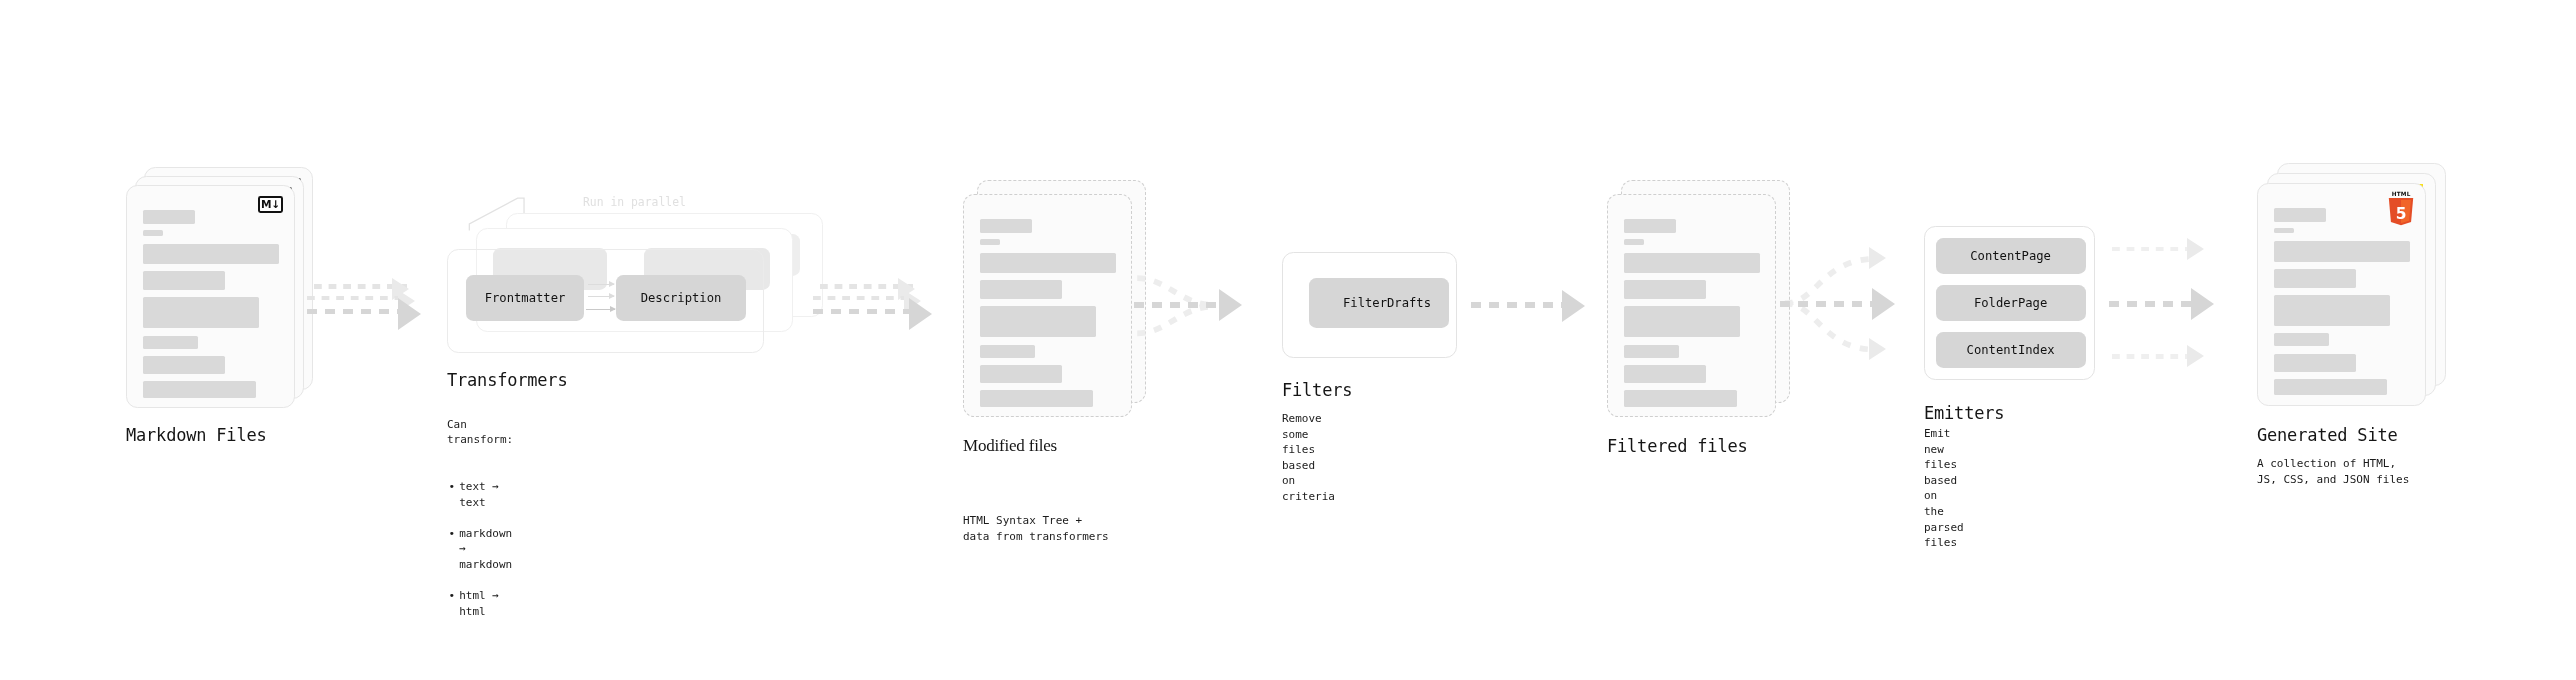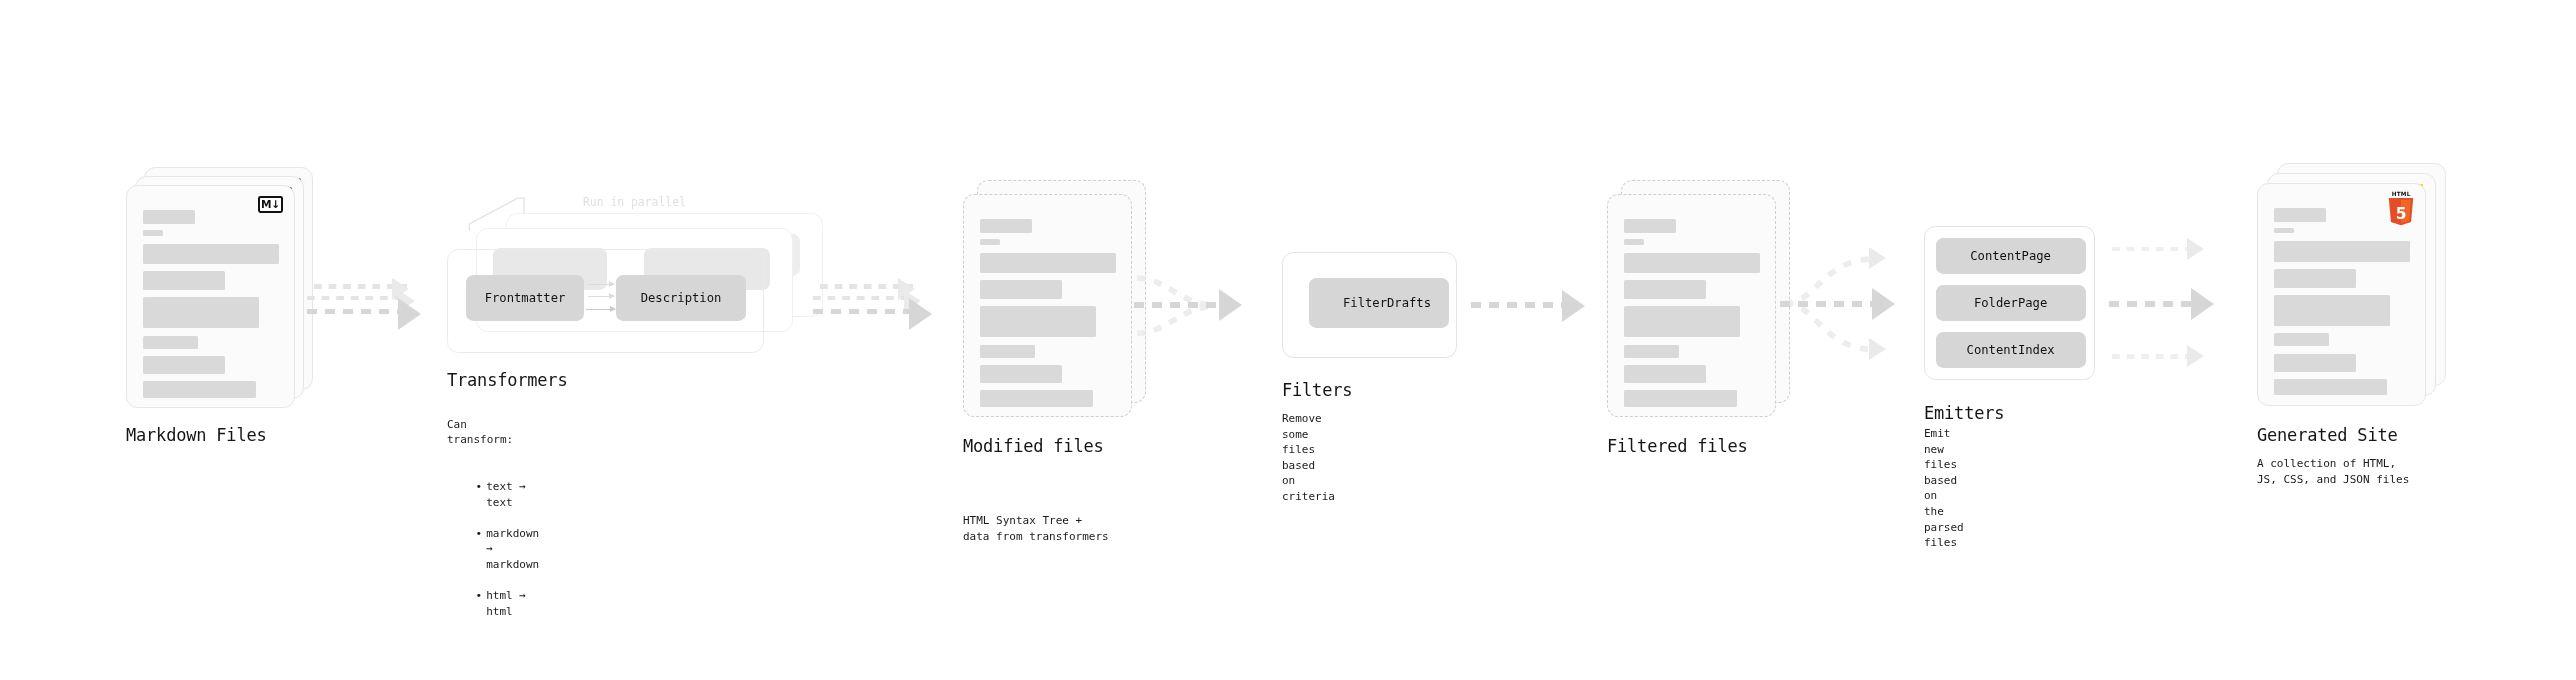--- a/index.html
+++ b/index.html
@@ -264,7 +264,7 @@
       </div>
     </div>
 
-    <div class="title" style="position:absolute;left:0px;top:256px;">Modified files</div>
+    <div class="title" style="position:absolute;left:0px;top:256px;font-family:Liberation Serif, serif;">Modified files</div>
     <div class="sub" style="position:absolute;left:0px;top:286px;margin-top:47px;">HTML Syntax Tree +
 data from transformers</div>
   </div>

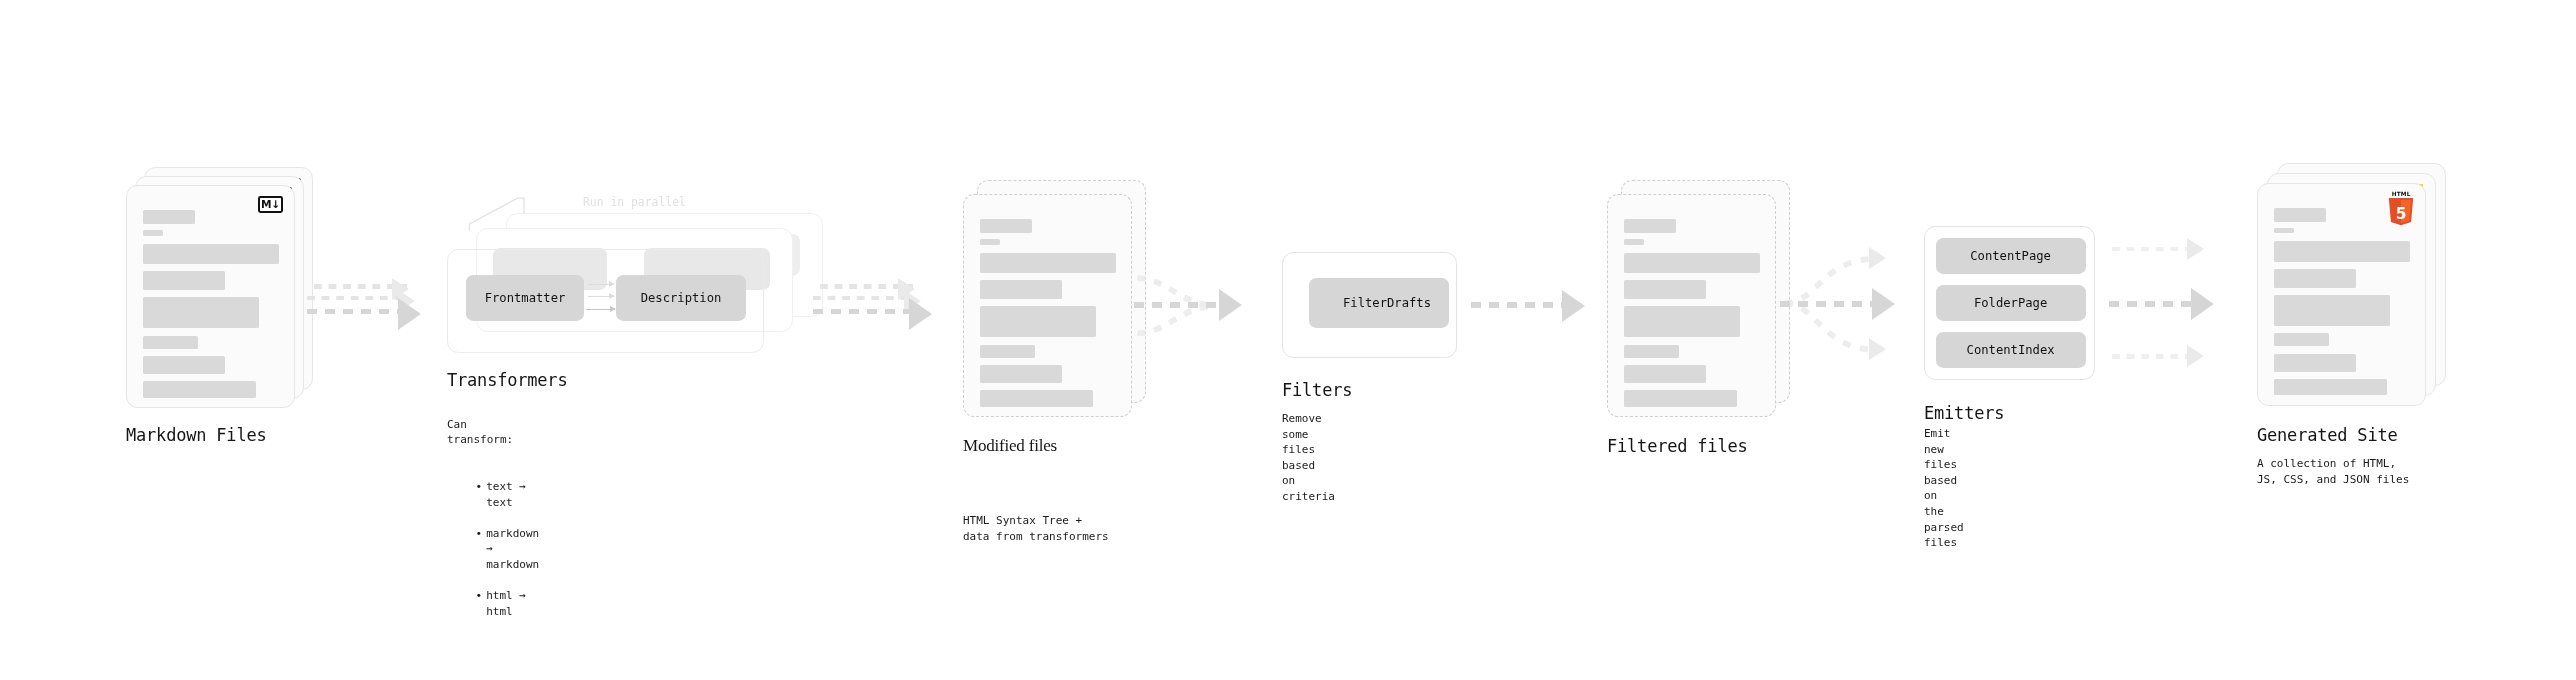--- a/index.html
+++ b/index.html
@@ -83,7 +83,7 @@
     font-size:11px;color:#1b1b1b;line-height:1.42;white-space:pre-line;
   }
   .sub ul{margin:0;padding-left:12.2px;list-style:none;}
-  .sub li{position:relative;margin-left:27px;}
+  .sub li{position:relative;}
   .sub li:before{content:"\2022";position:absolute;left:-10.6px;color:#1b1b1b;}
 
   

